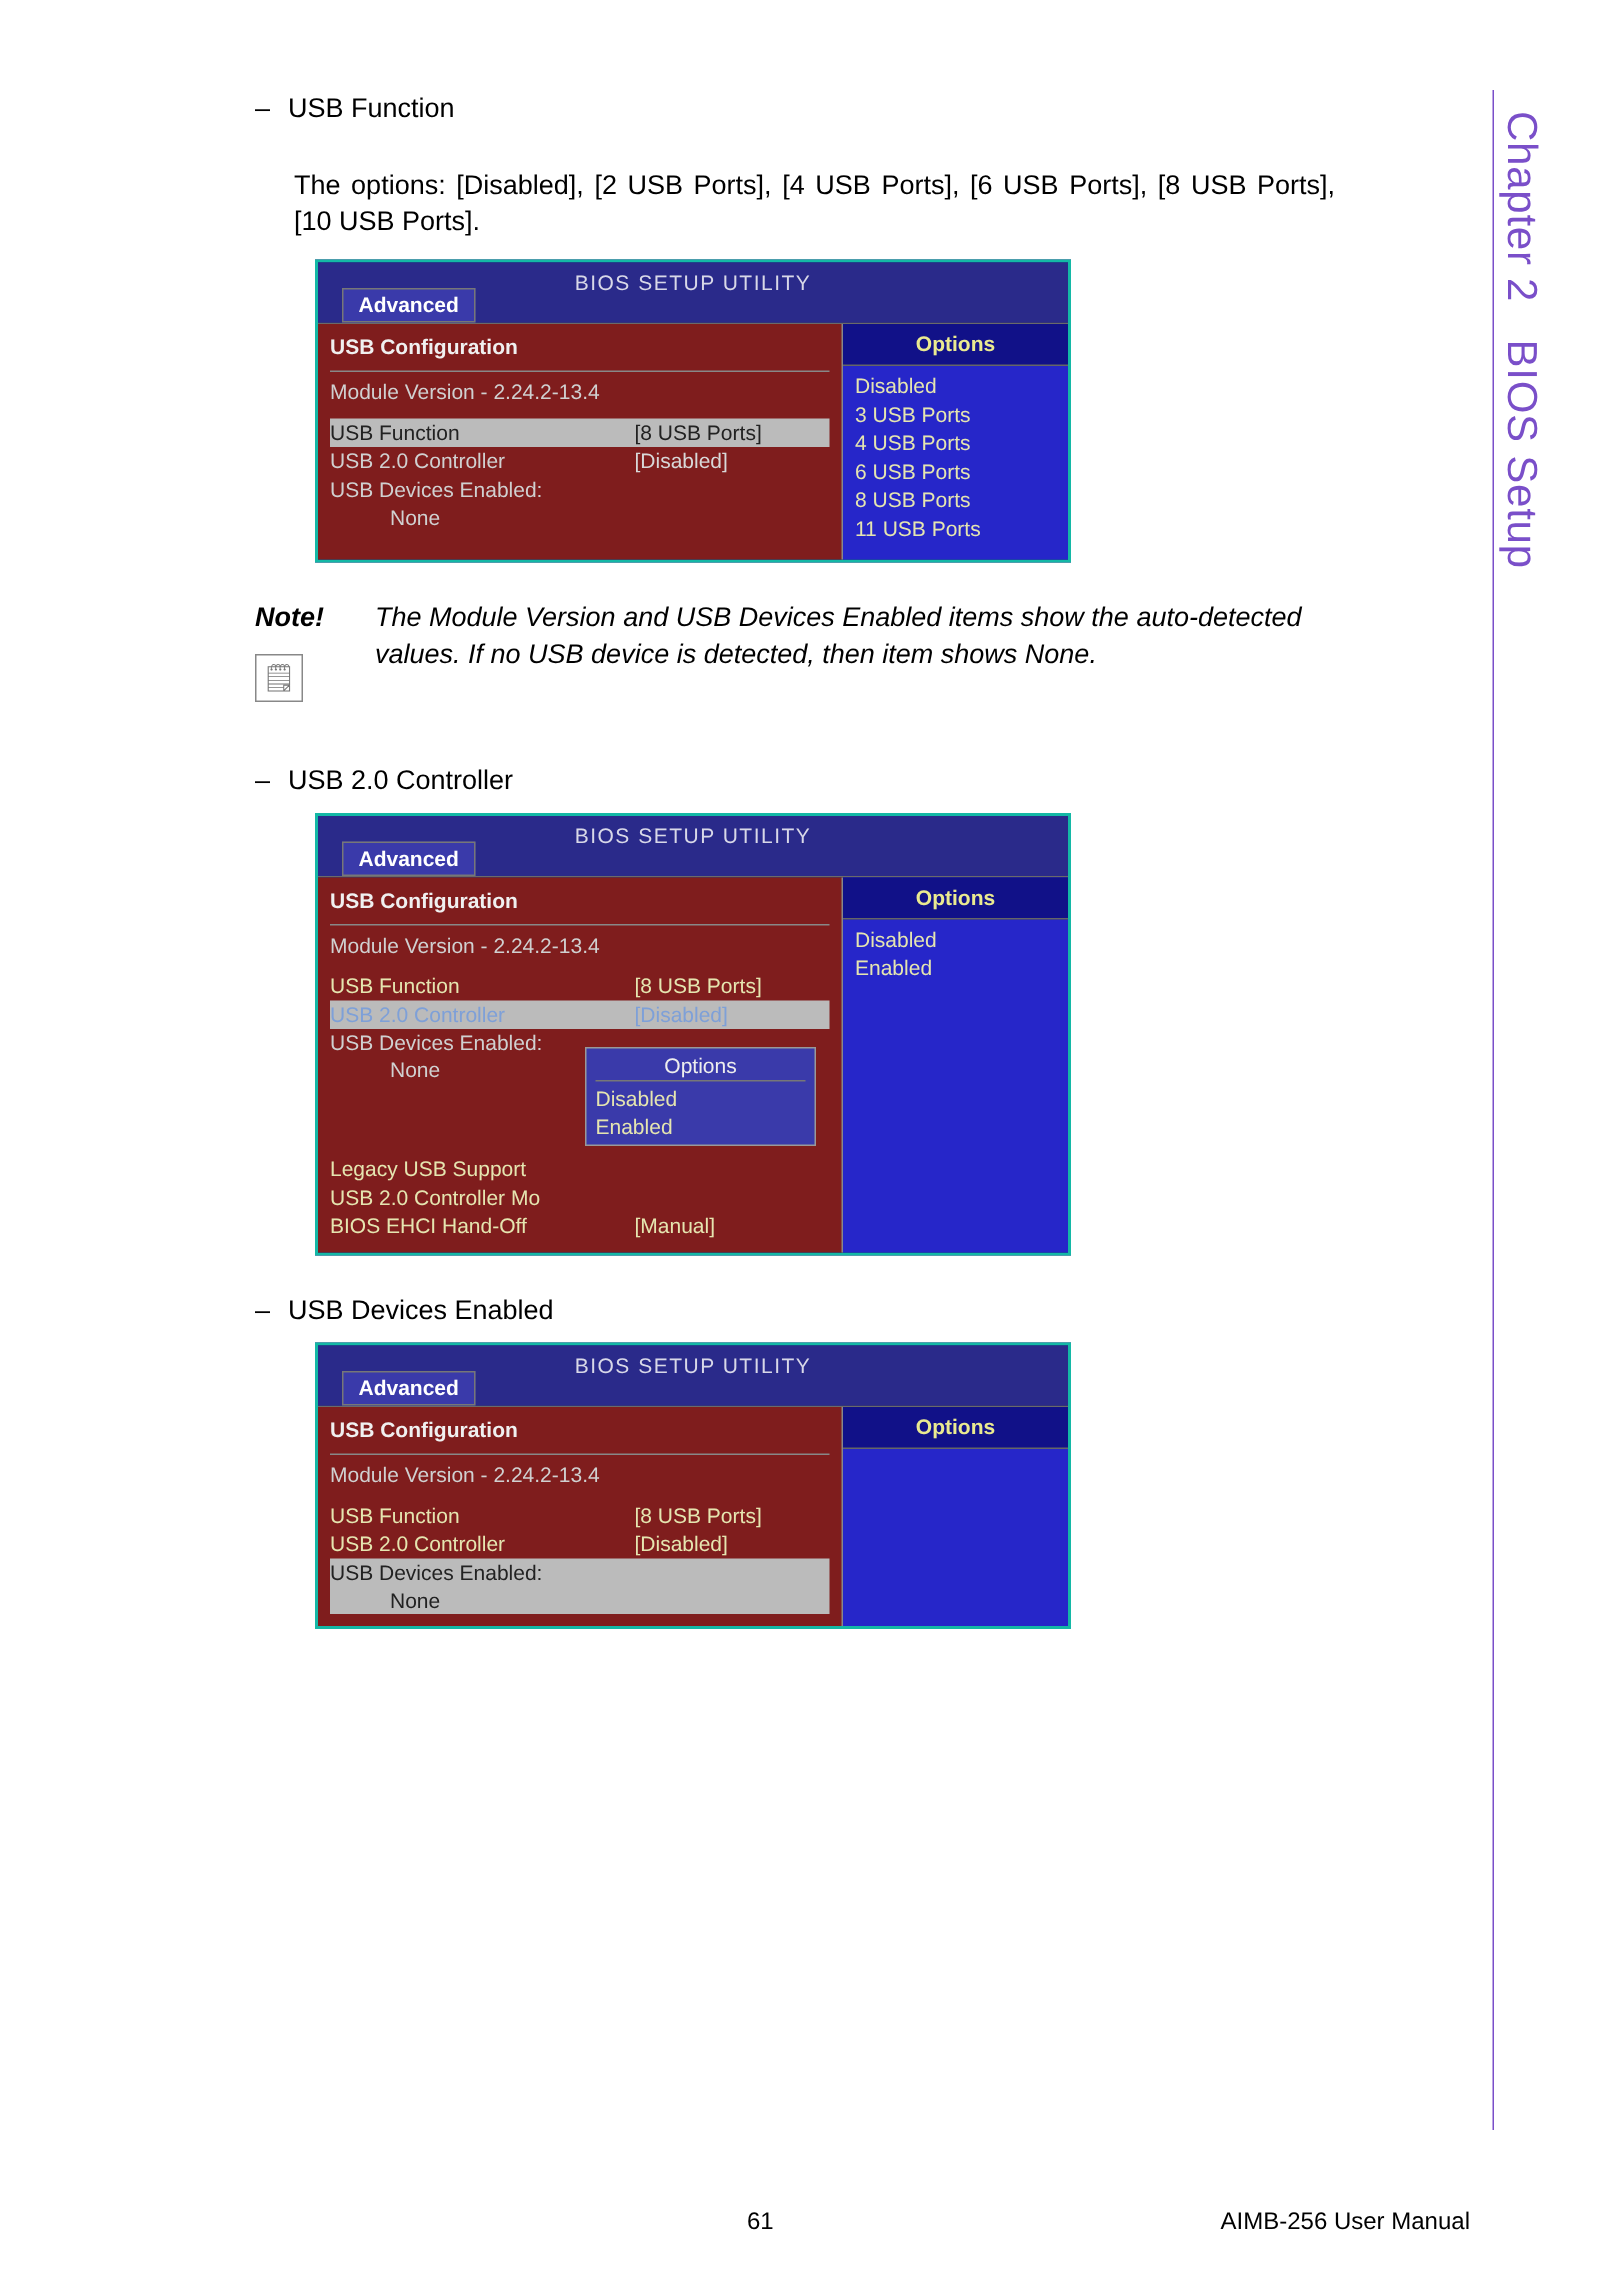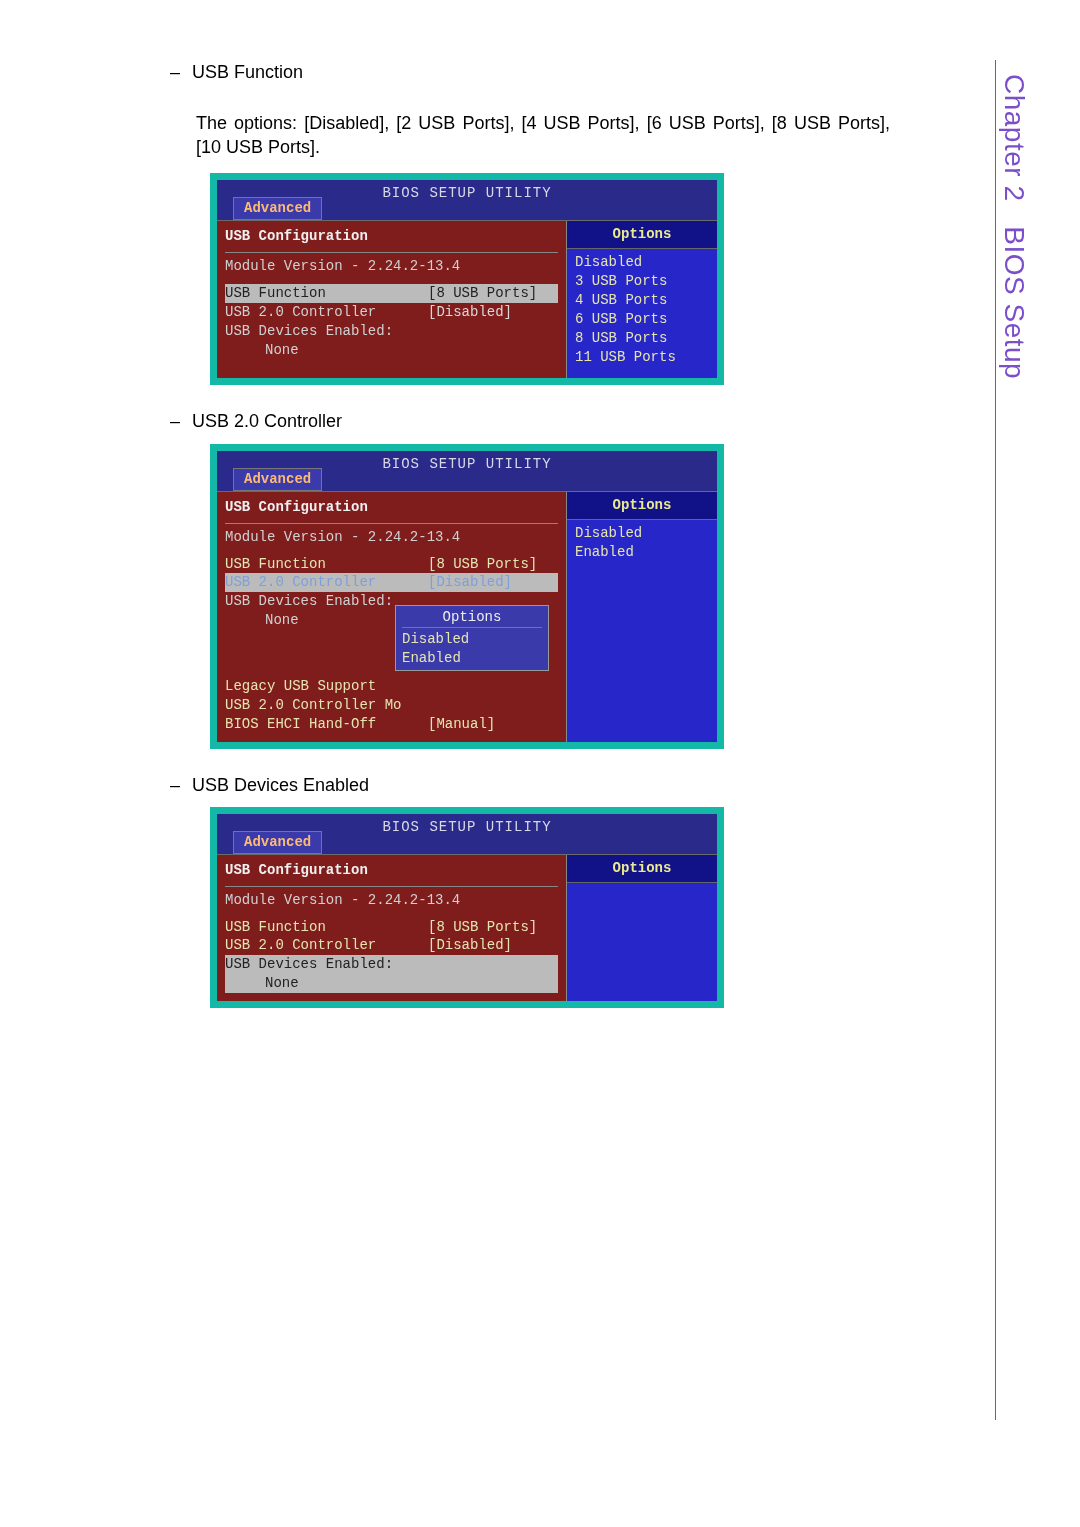--- a/index.html
+++ b/index.html
@@ -72,9 +72,9 @@
   .bios-box {
     width: 500px;
     margin: 10px 0 24px 40px;
-    border: 7px solid #14b8a6;
+    border: 2px solid #14b8a6;
     background: #0a0a6a;
-    font-family: Liberation Mono, monospace;
+    font-family: Liberation Sans, sans-serif;
     font-size: 14px;
     color: #d0d0d0;
   }

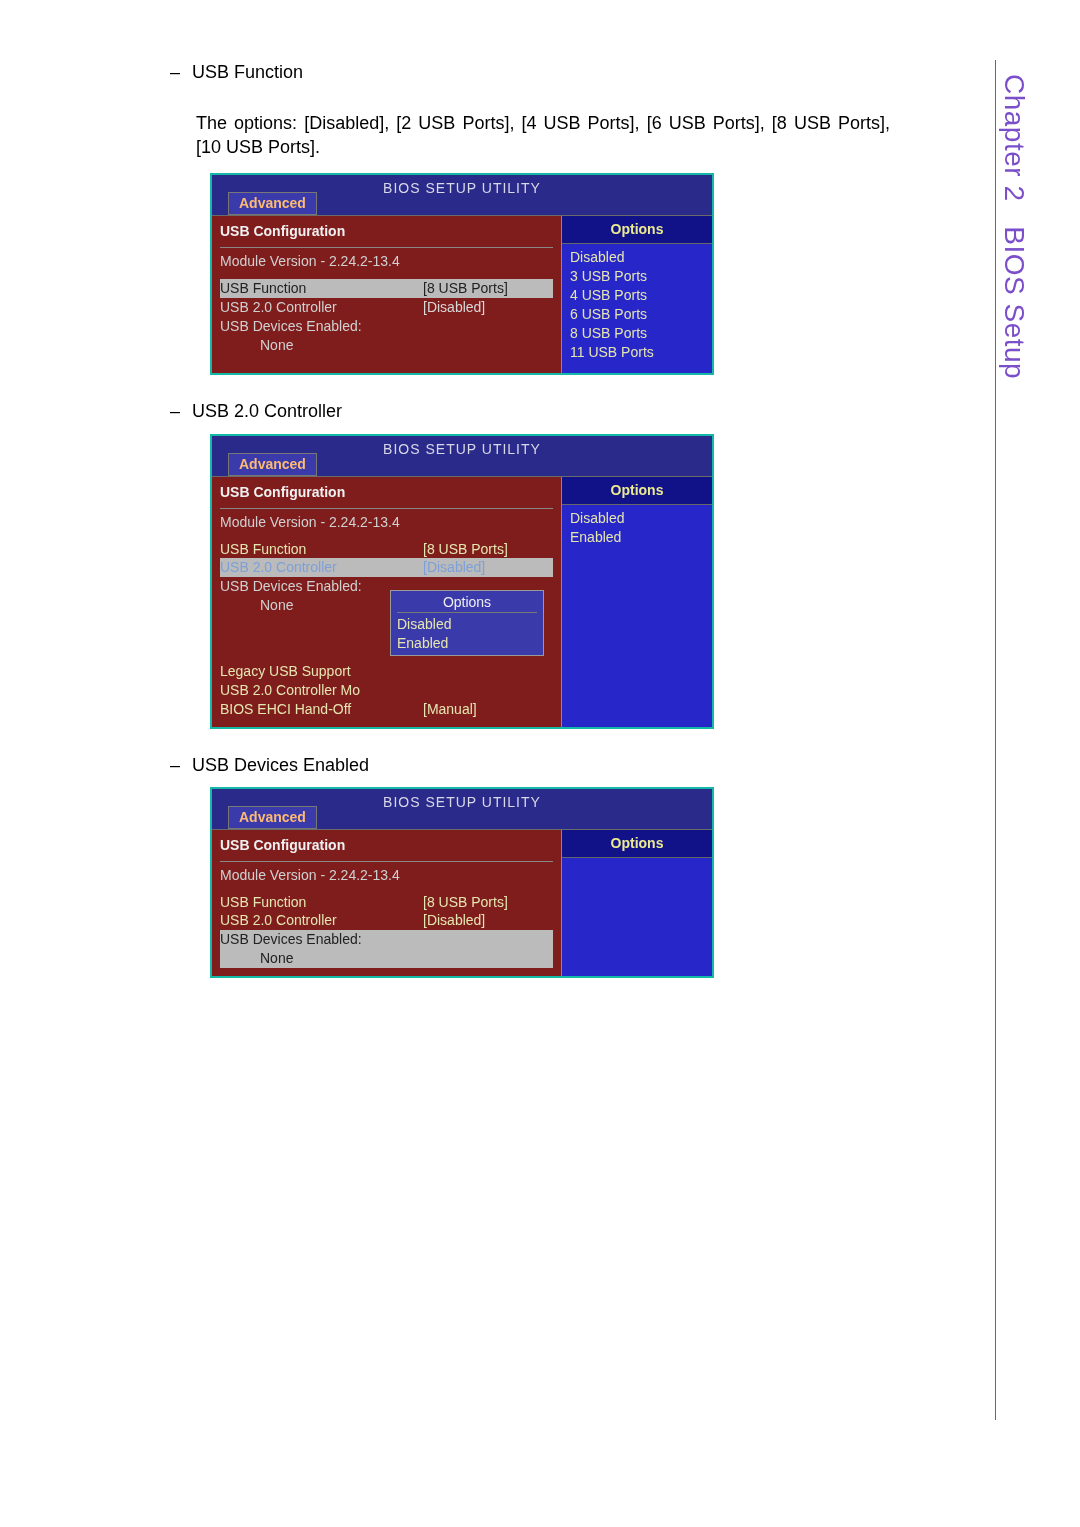--- a/index.html
+++ b/index.html
@@ -99,7 +99,7 @@
     background: #3a3aaa;
     border: 1px solid #777;
     padding: 1px 10px;
-    color: #fdba74;
+    color: #ffffff;
     font-weight: bold;
   }
   .bios-body {

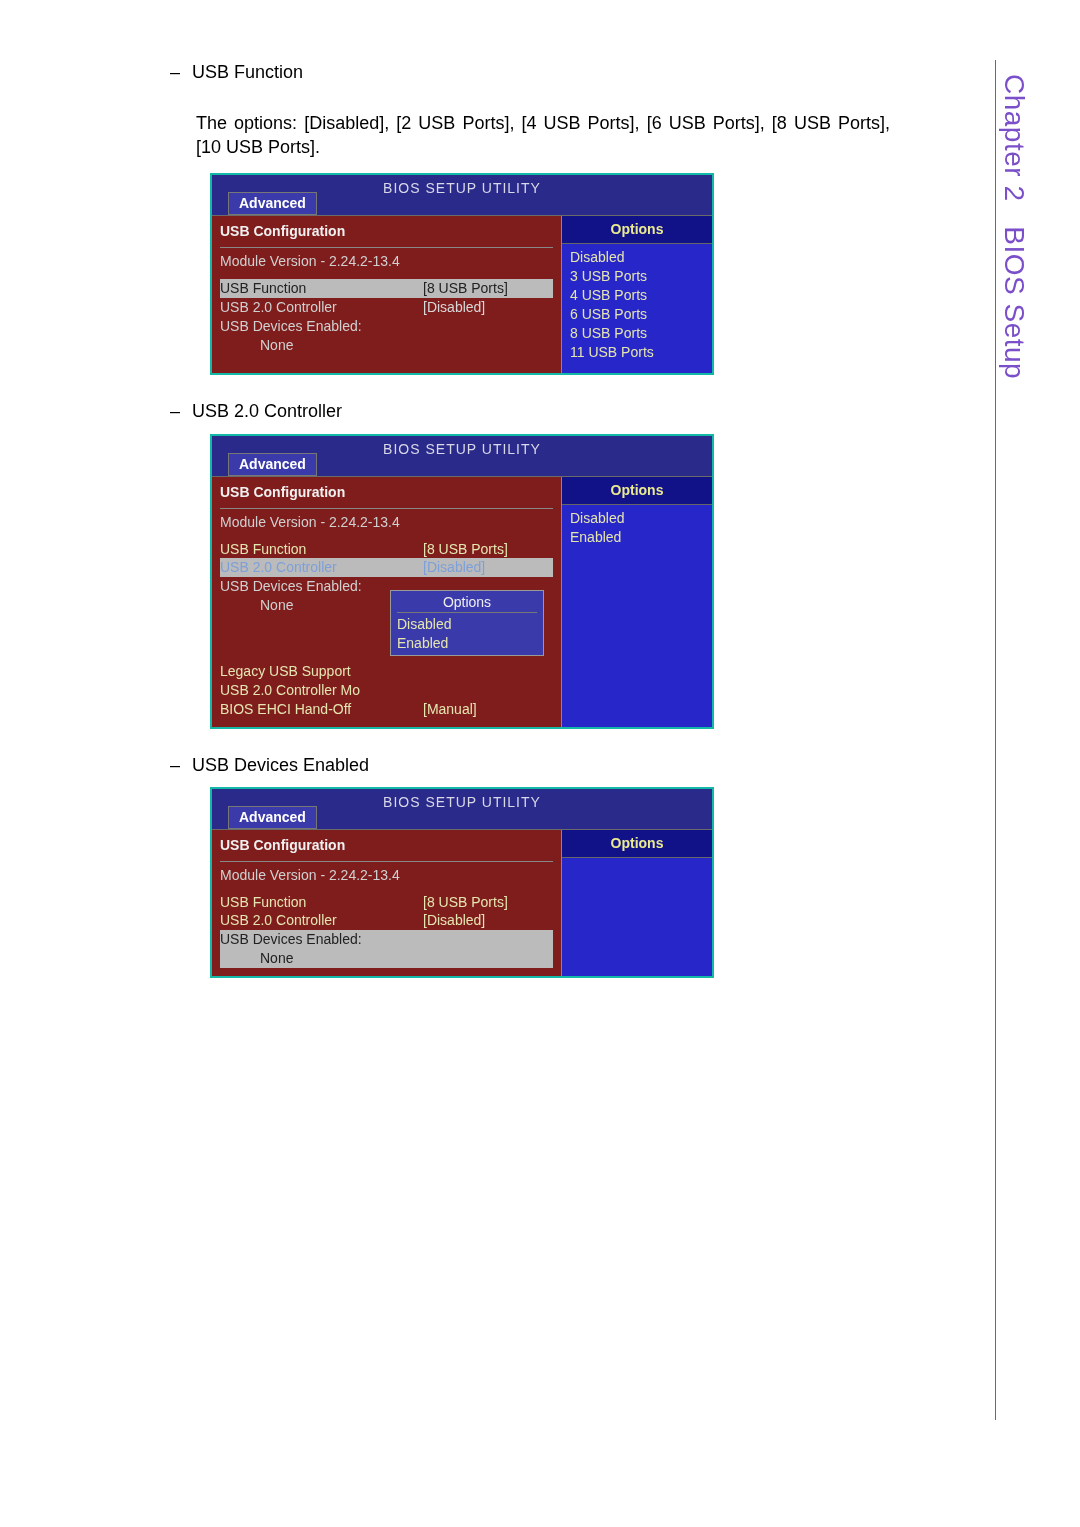--- a/index.html
+++ b/index.html
@@ -285,6 +285,13 @@
       </div>
     </div>
 
+    <div class="note-row">
+      <div class="note-col">
+        <div class="note-label">Note!</div>
+        <div class="note-icon">🗒</div>
+      </div>
+      <div class="note-text">The Module Version and USB Devices Enabled items show the auto-detected values. If no USB device is detected, then item shows None.</div>
+    </div>
 
     <div class="bullet-row">
       <span class="dash">–</span>

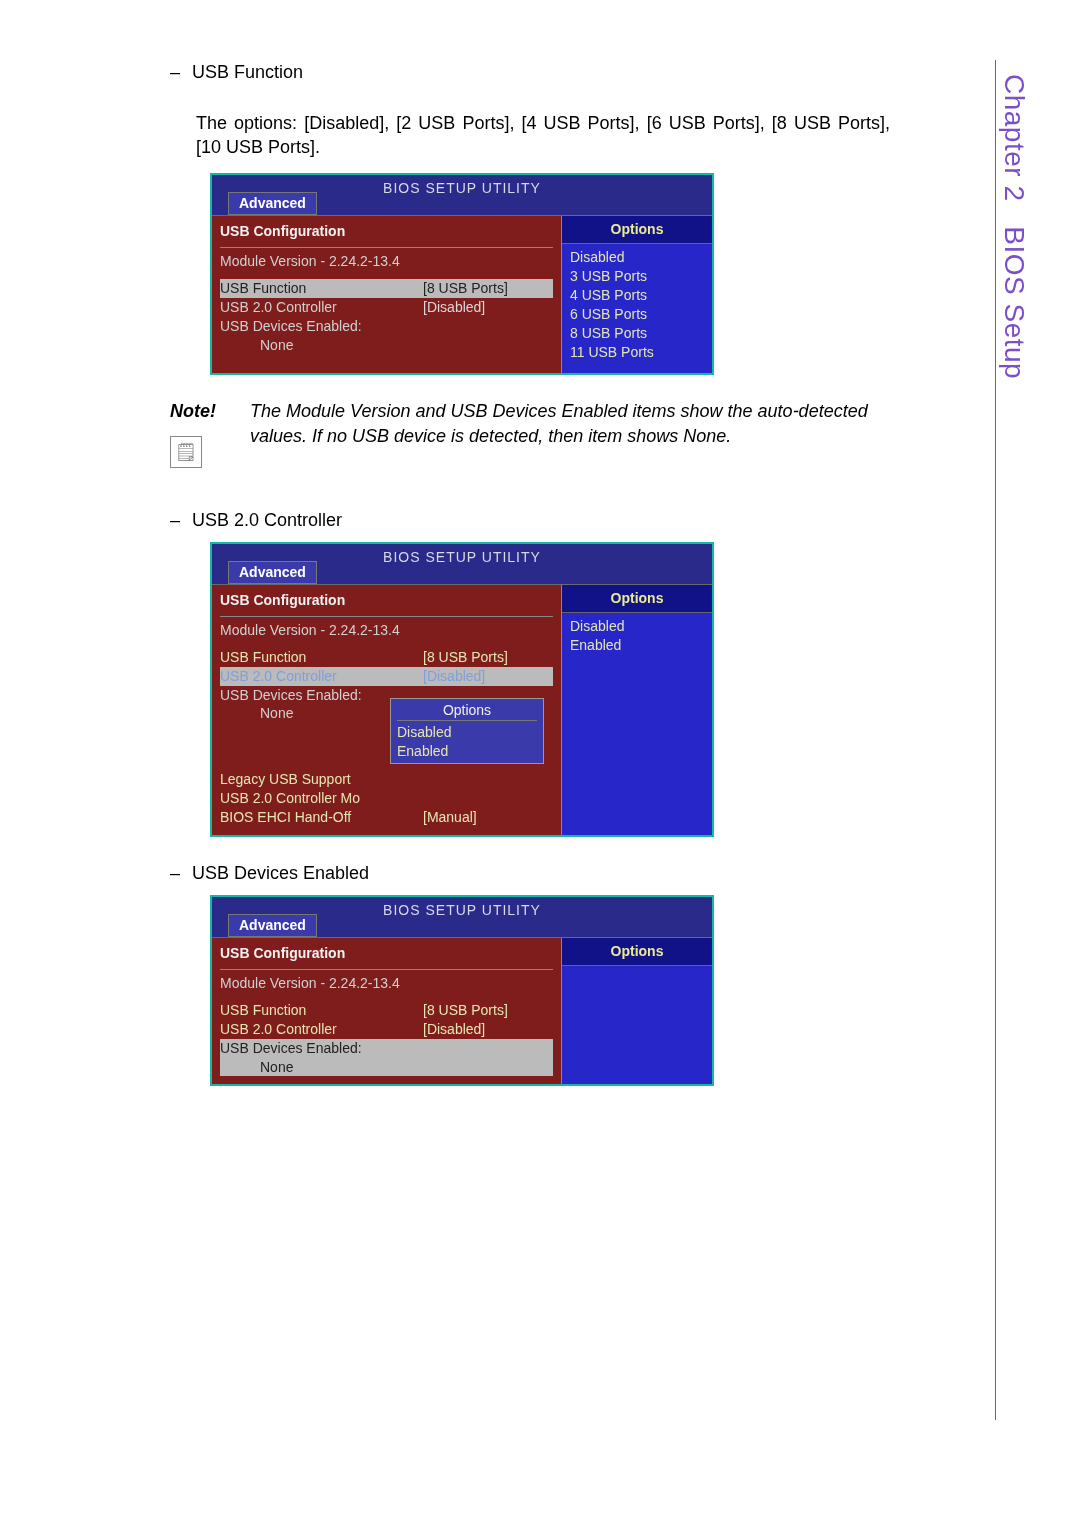--- a/index.html
+++ b/index.html
@@ -389,6 +389,11 @@
 
   </div>
 
+  <div class="footer">
+    <span style="width:200px"></span>
+    <span class="pnum">61</span>
+    <span class="man">AIMB-256 User Manual</span>
+  </div>
 </div>
 
 </body></html>

